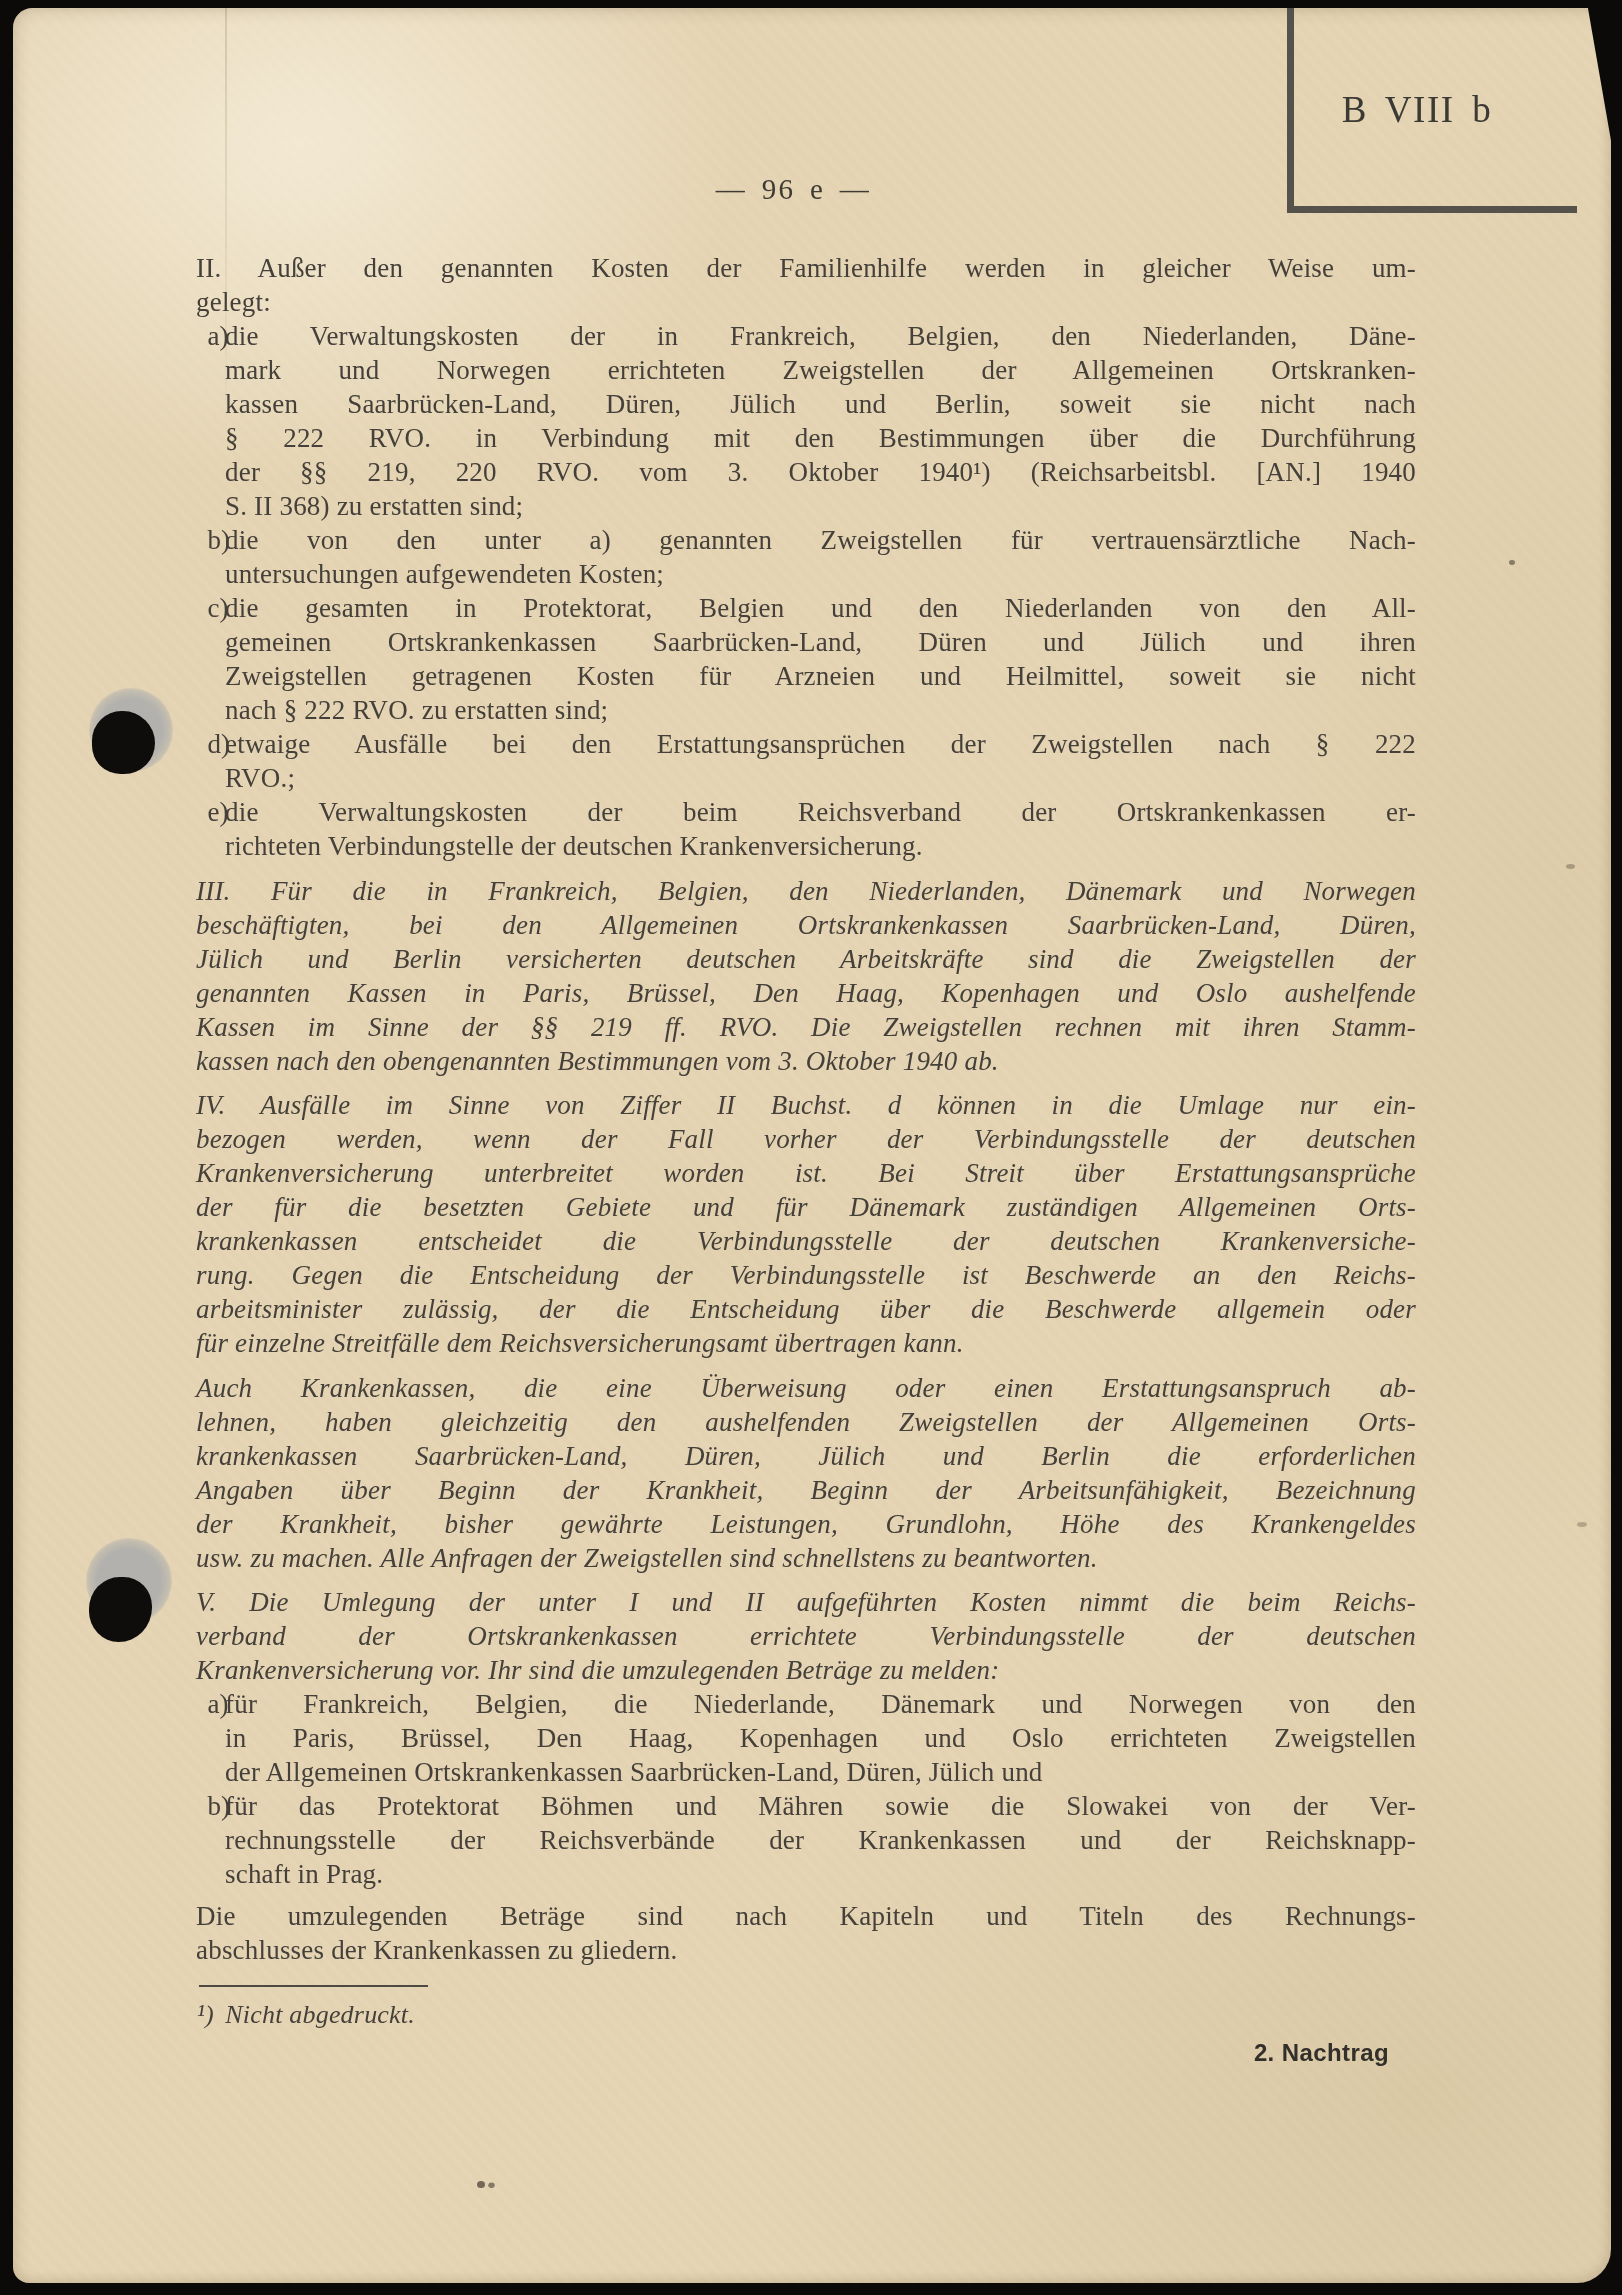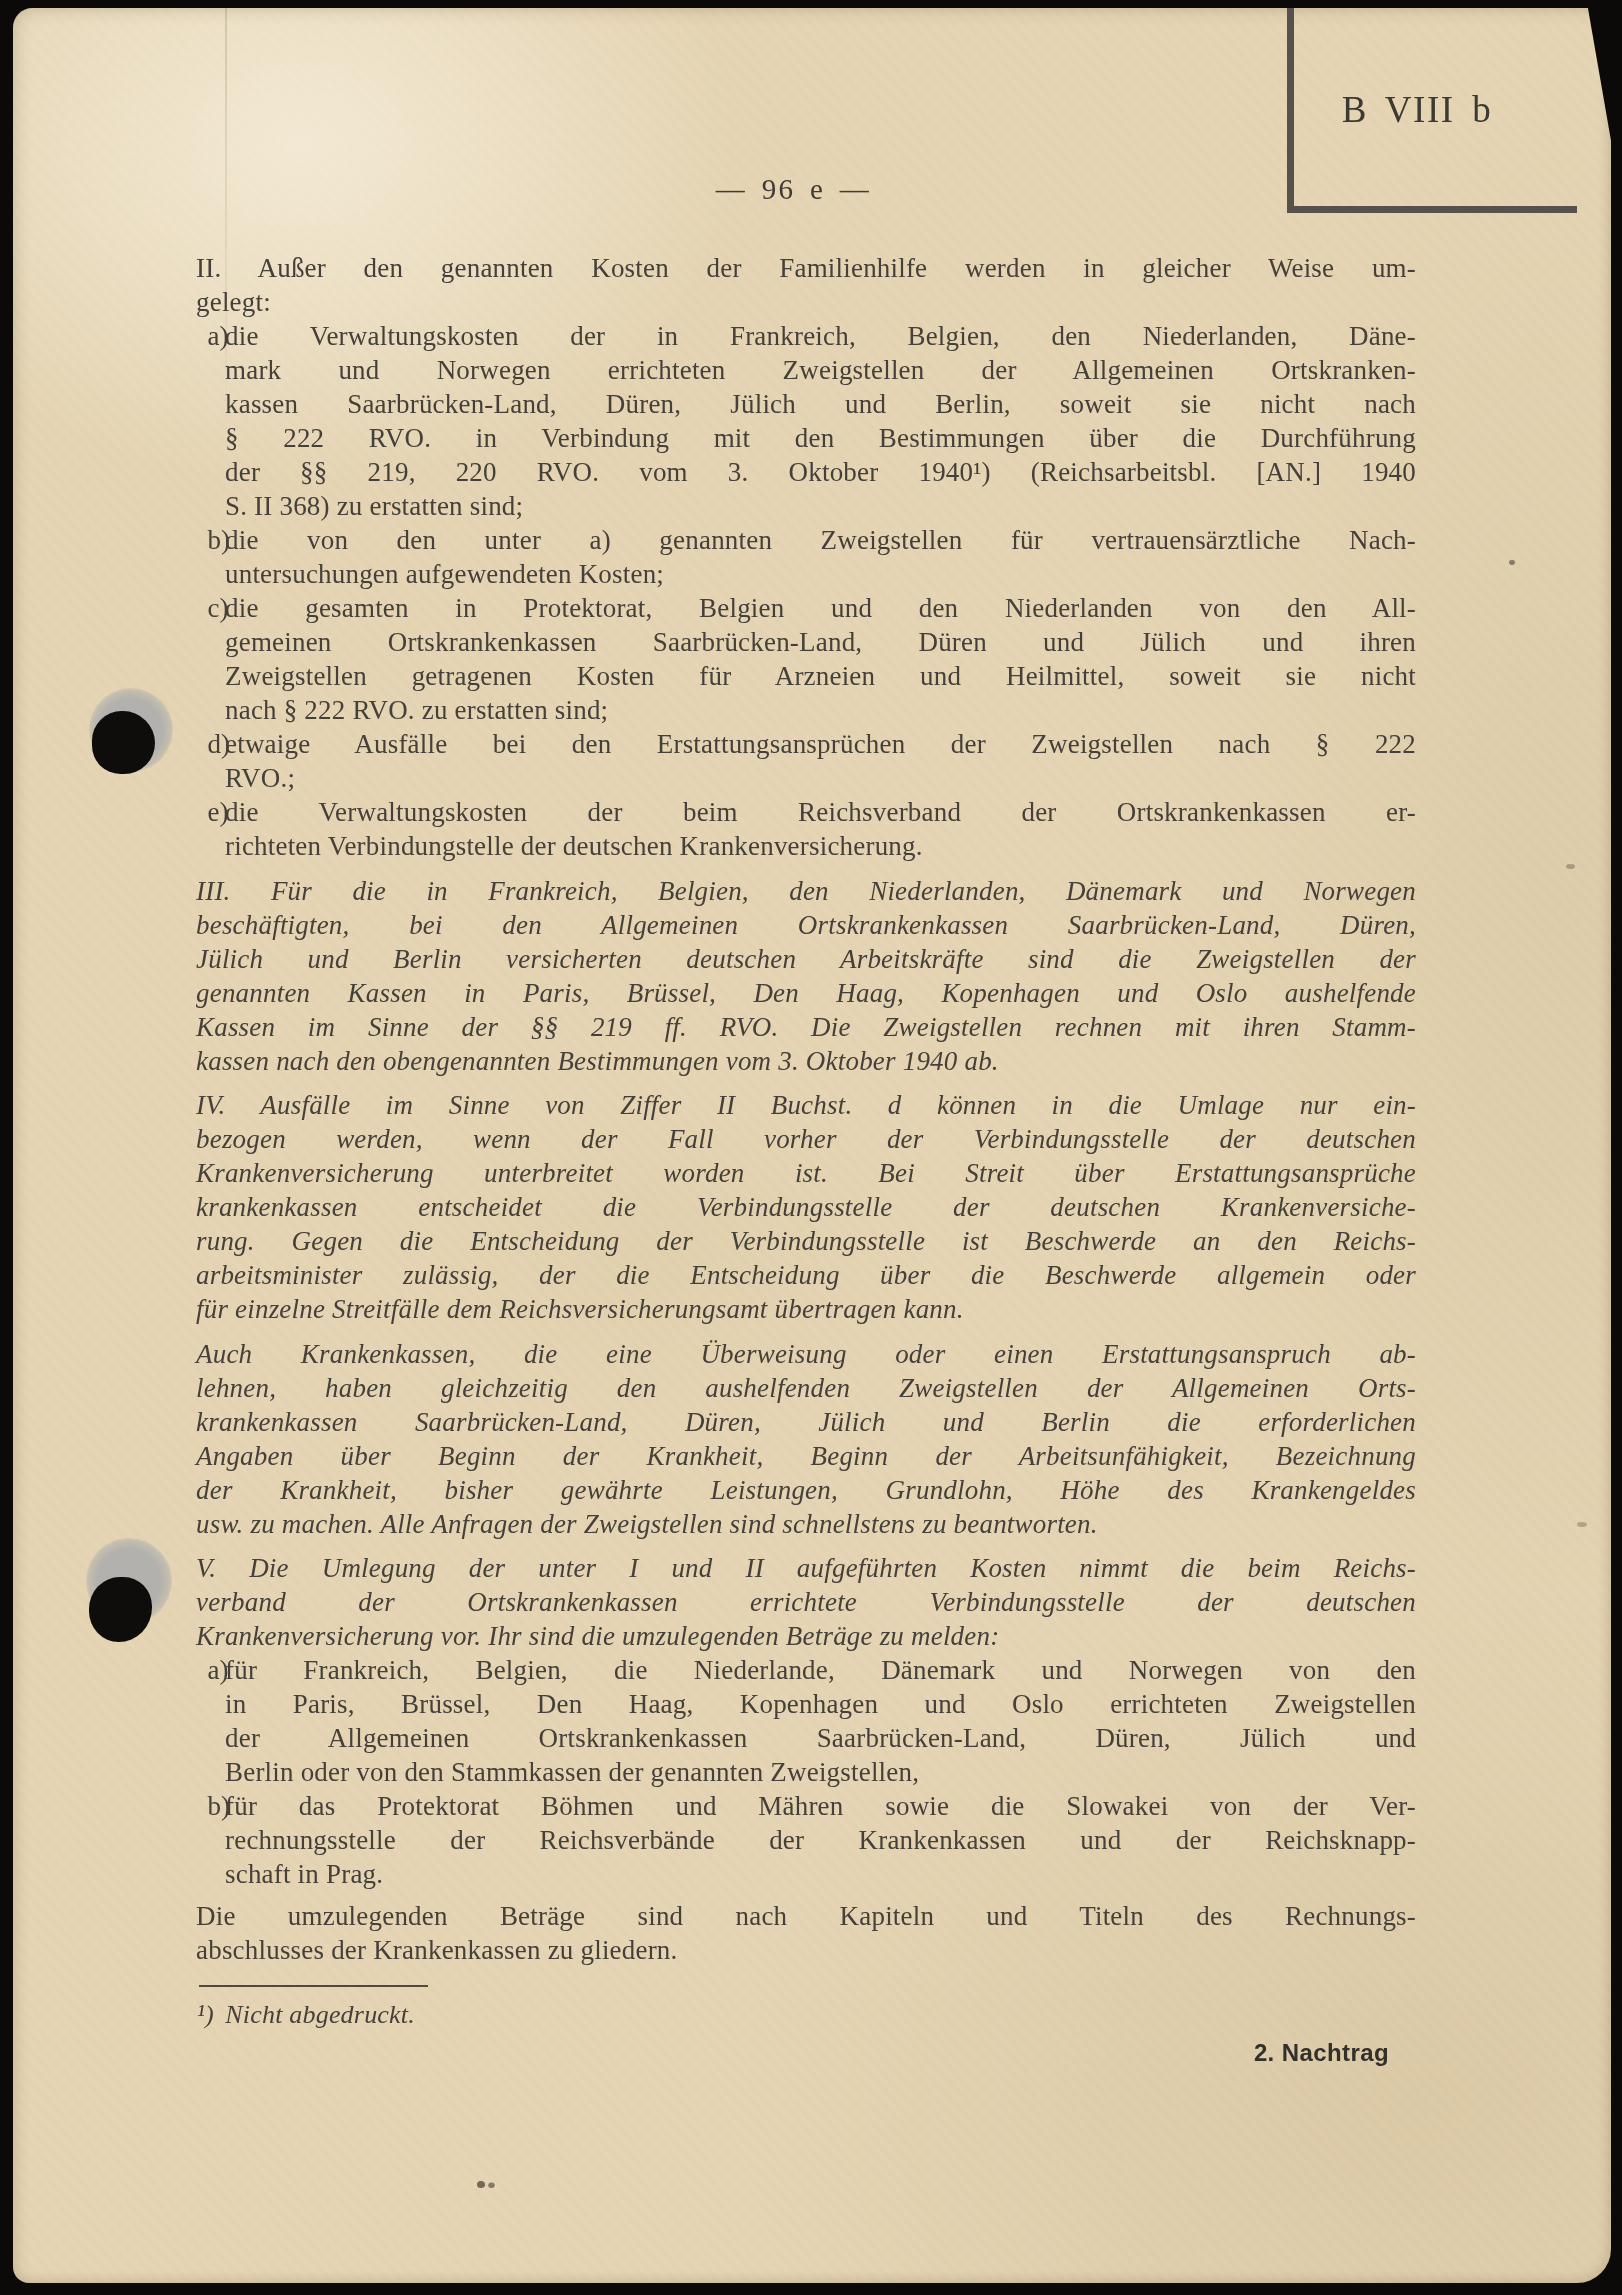--- a/index.html
+++ b/index.html
@@ -164,6 +164,7 @@
           <div class="line">IV. Ausfälle im Sinne von Ziffer II Buchst. d können in die Umlage nur ein-</div>
           <div class="line">bezogen werden, wenn der Fall vorher der Verbindungsstelle der deutschen</div>
           <div class="line">Krankenversicherung unterbreitet worden ist. Bei Streit über Erstattungsansprüche</div>
+          <div class="line">der für die besetzten Gebiete und für Dänemark zuständigen Allgemeinen Orts-</div>
           <div class="line">krankenkassen entscheidet die Verbindungsstelle der deutschen Krankenversiche-</div>
           <div class="line">rung. Gegen die Entscheidung der Verbindungsstelle ist Beschwerde an den Reichs-</div>
           <div class="line">arbeitsminister zulässig, der die Entscheidung über die Beschwerde allgemein oder</div>

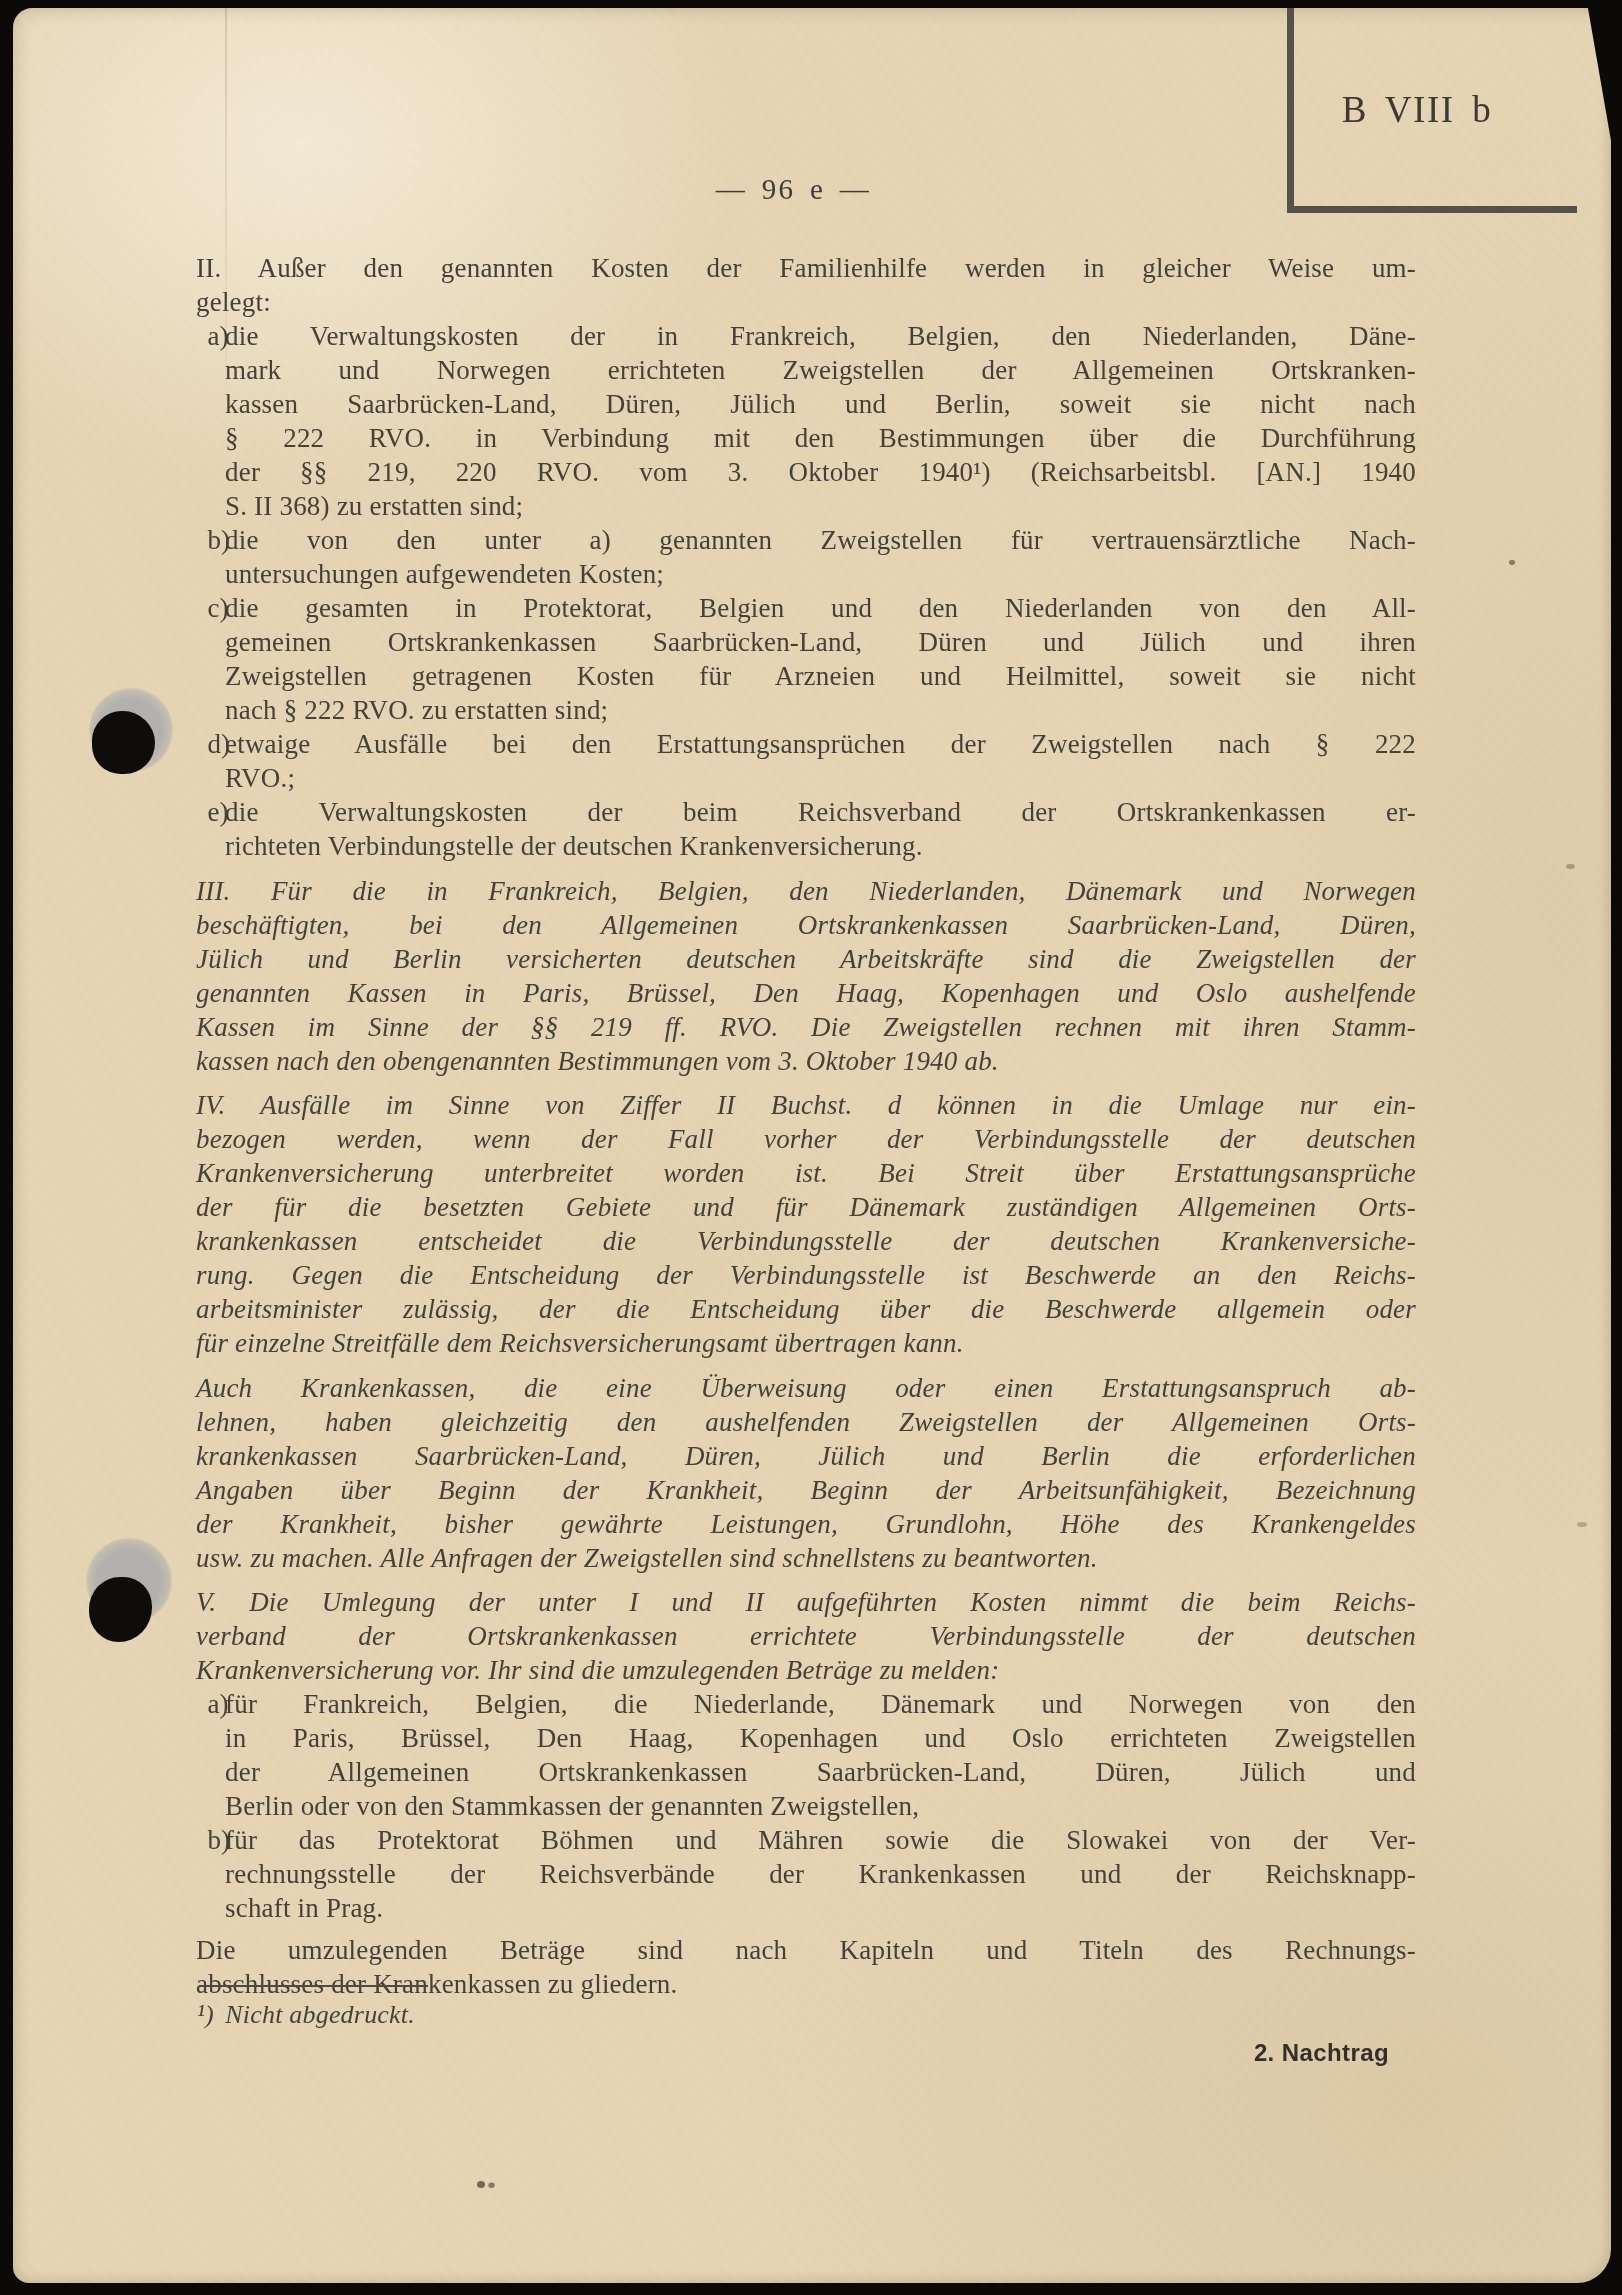--- a/index.html
+++ b/index.html
@@ -190,7 +190,6 @@
             <div class="line">für Frankreich, Belgien, die Niederlande, Dänemark und Norwegen von den</div>
             <div class="line">in Paris, Brüssel, Den Haag, Kopenhagen und Oslo errichteten Zweigstellen</div>
             <div class="line">der Allgemeinen Ortskrankenkassen Saarbrücken-Land, Düren, Jülich und</div>
-            <div class="line">Berlin oder von den Stammkassen der genannten Zweigstellen,</div>
           </div>
       </div>
       <div class="item">

